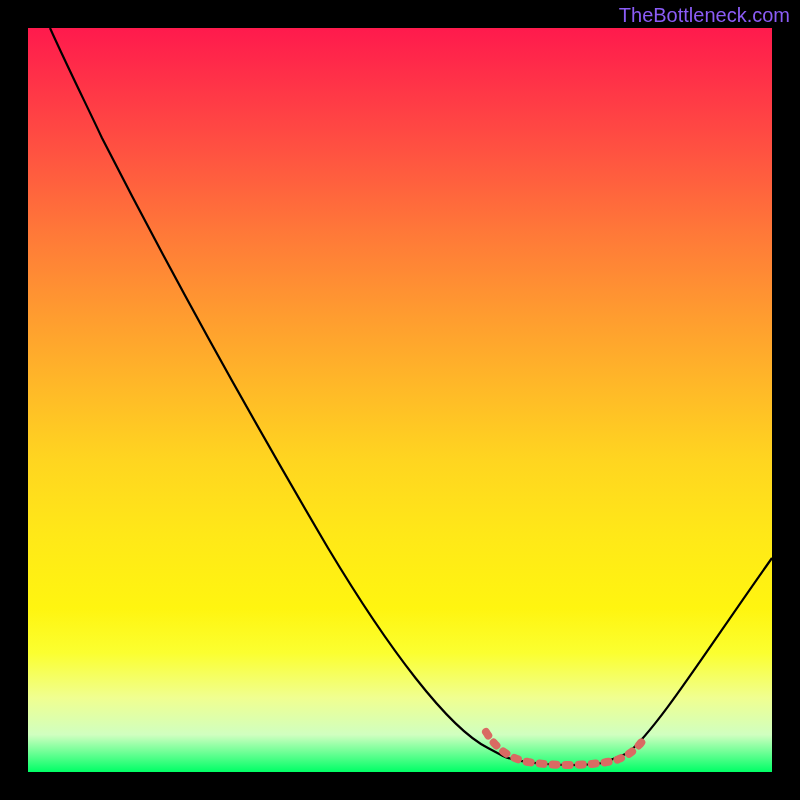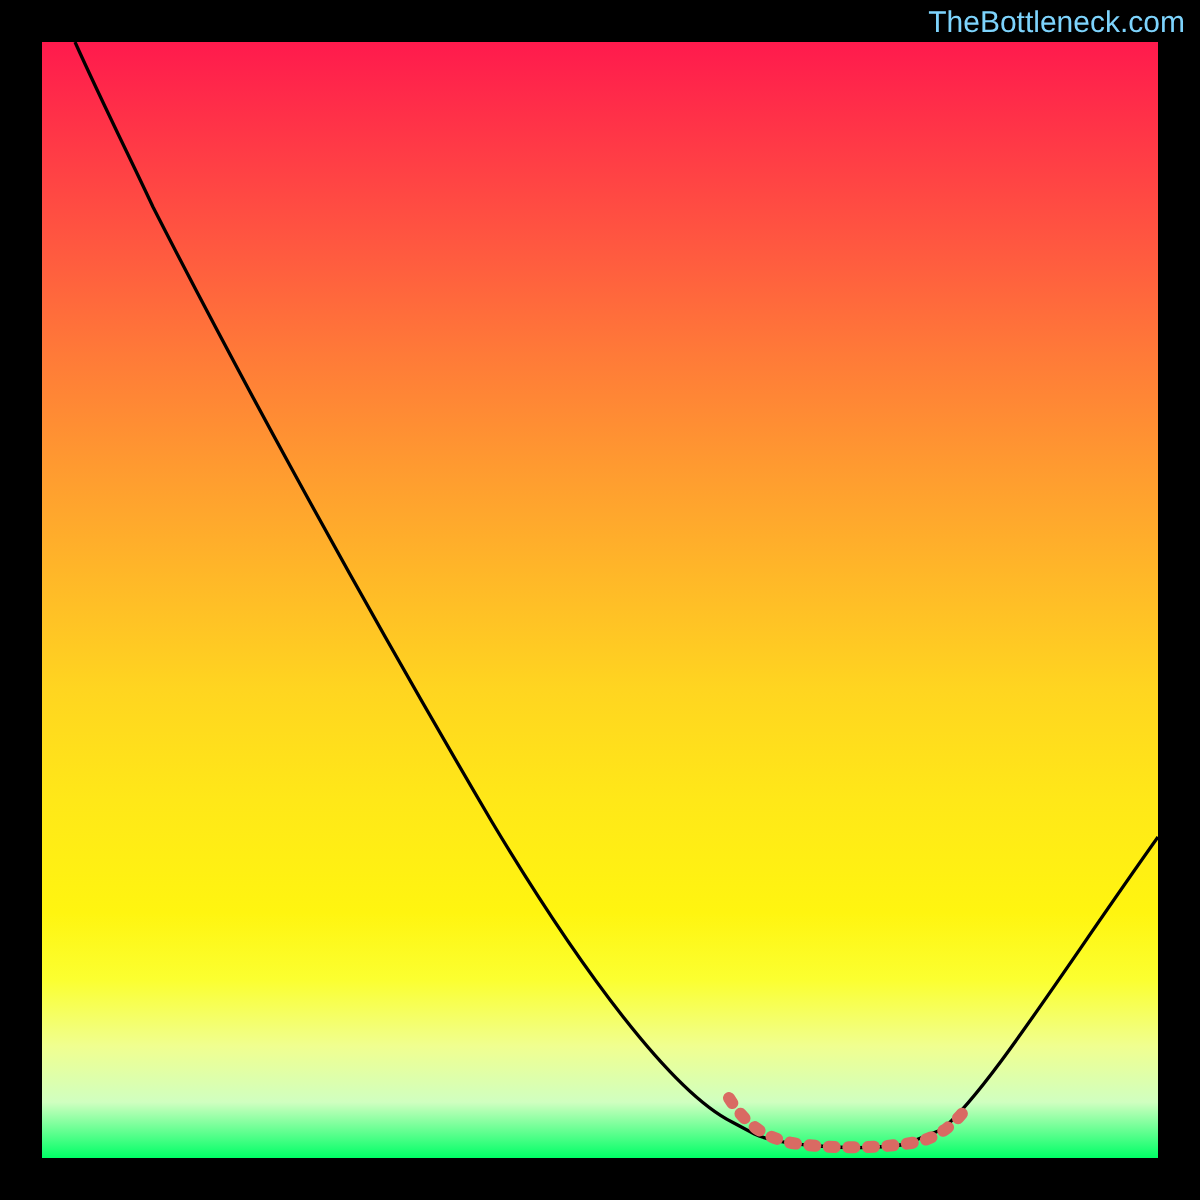--- a/index.html
+++ b/index.html
@@ -15,7 +15,7 @@
     position: absolute;
     top: 4px;
     right: 10px;
-    color: #7dd3fc;
+    color: #8b5cf6;
     font-size: 20px;
     font-weight: normal;
     z-index: 10;

